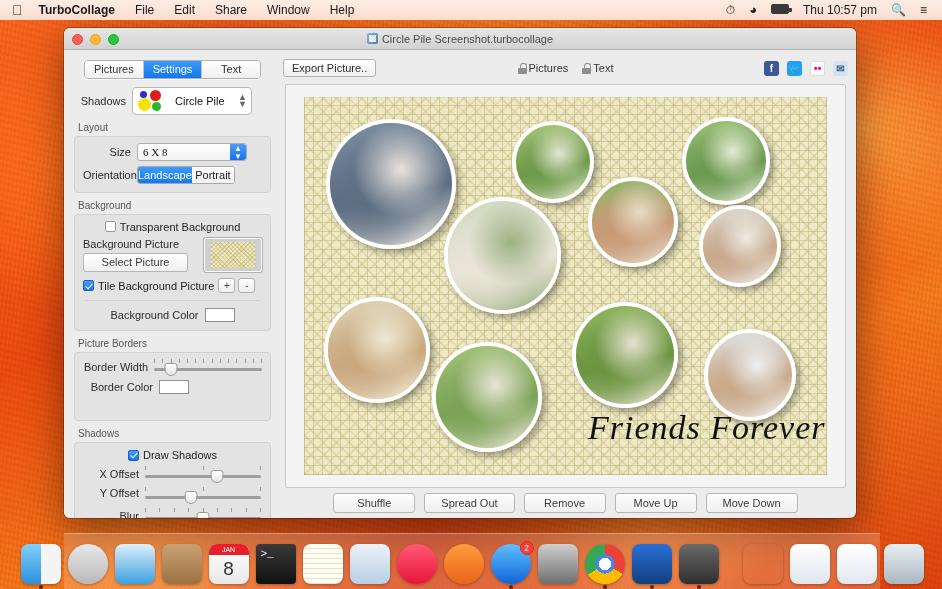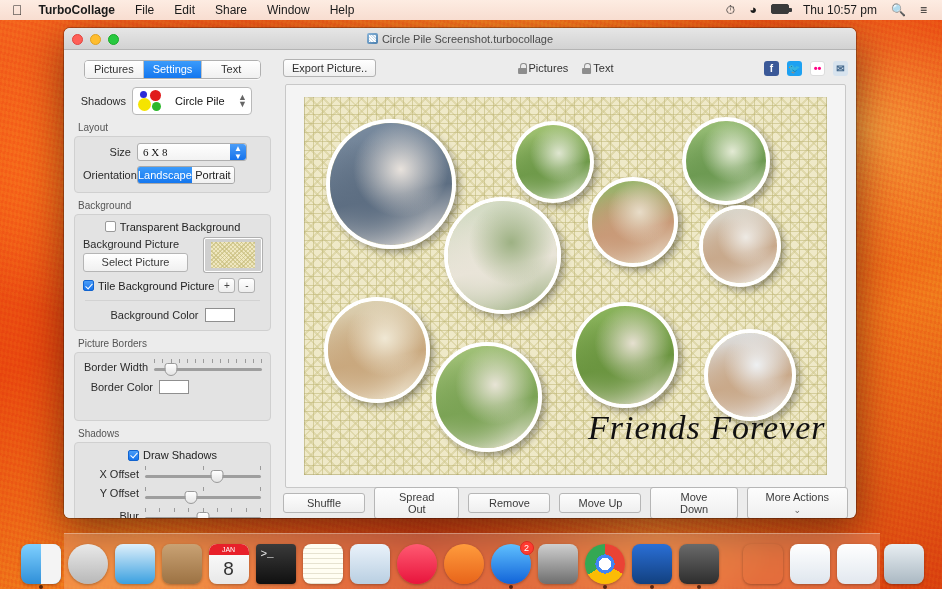--- a/index.html
+++ b/index.html
@@ -496,7 +496,6 @@
         <div class="bbtn">Remove</div>
         <div class="bbtn">Move Up</div>
         <div class="bbtn">Move Down</div>
-        <div class="bbtn caret">More Actions</div>
       </div>
     </div>
   </div>

